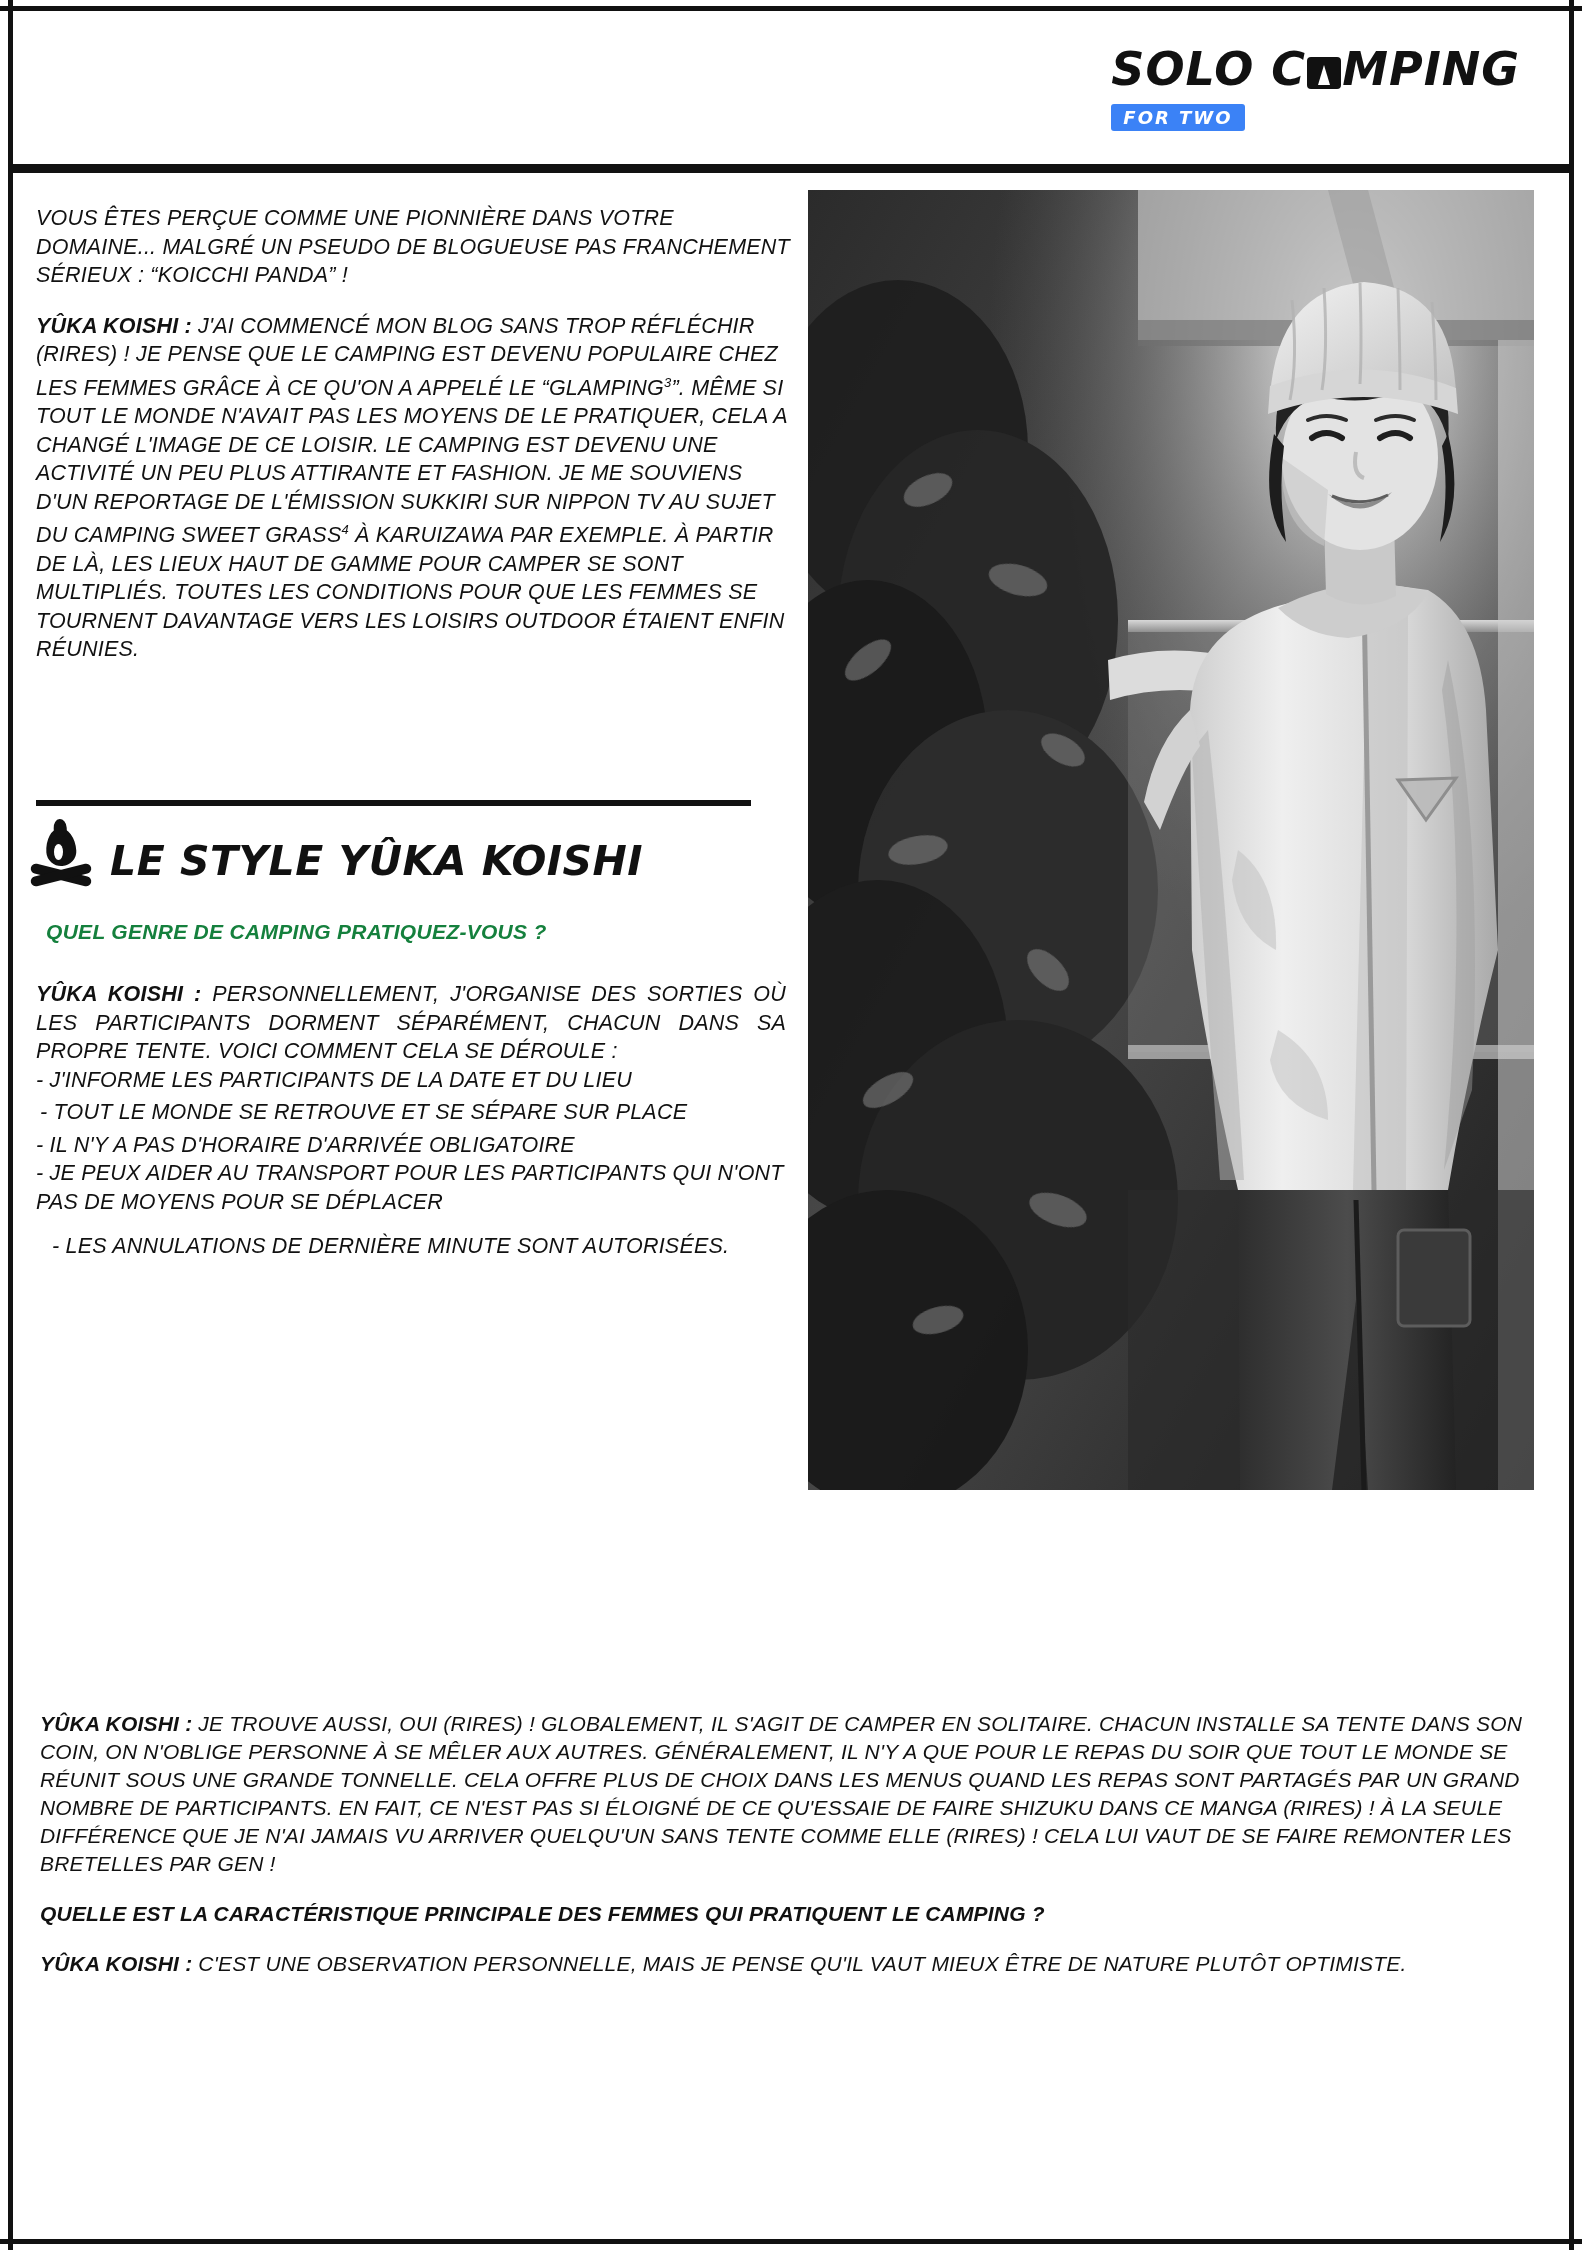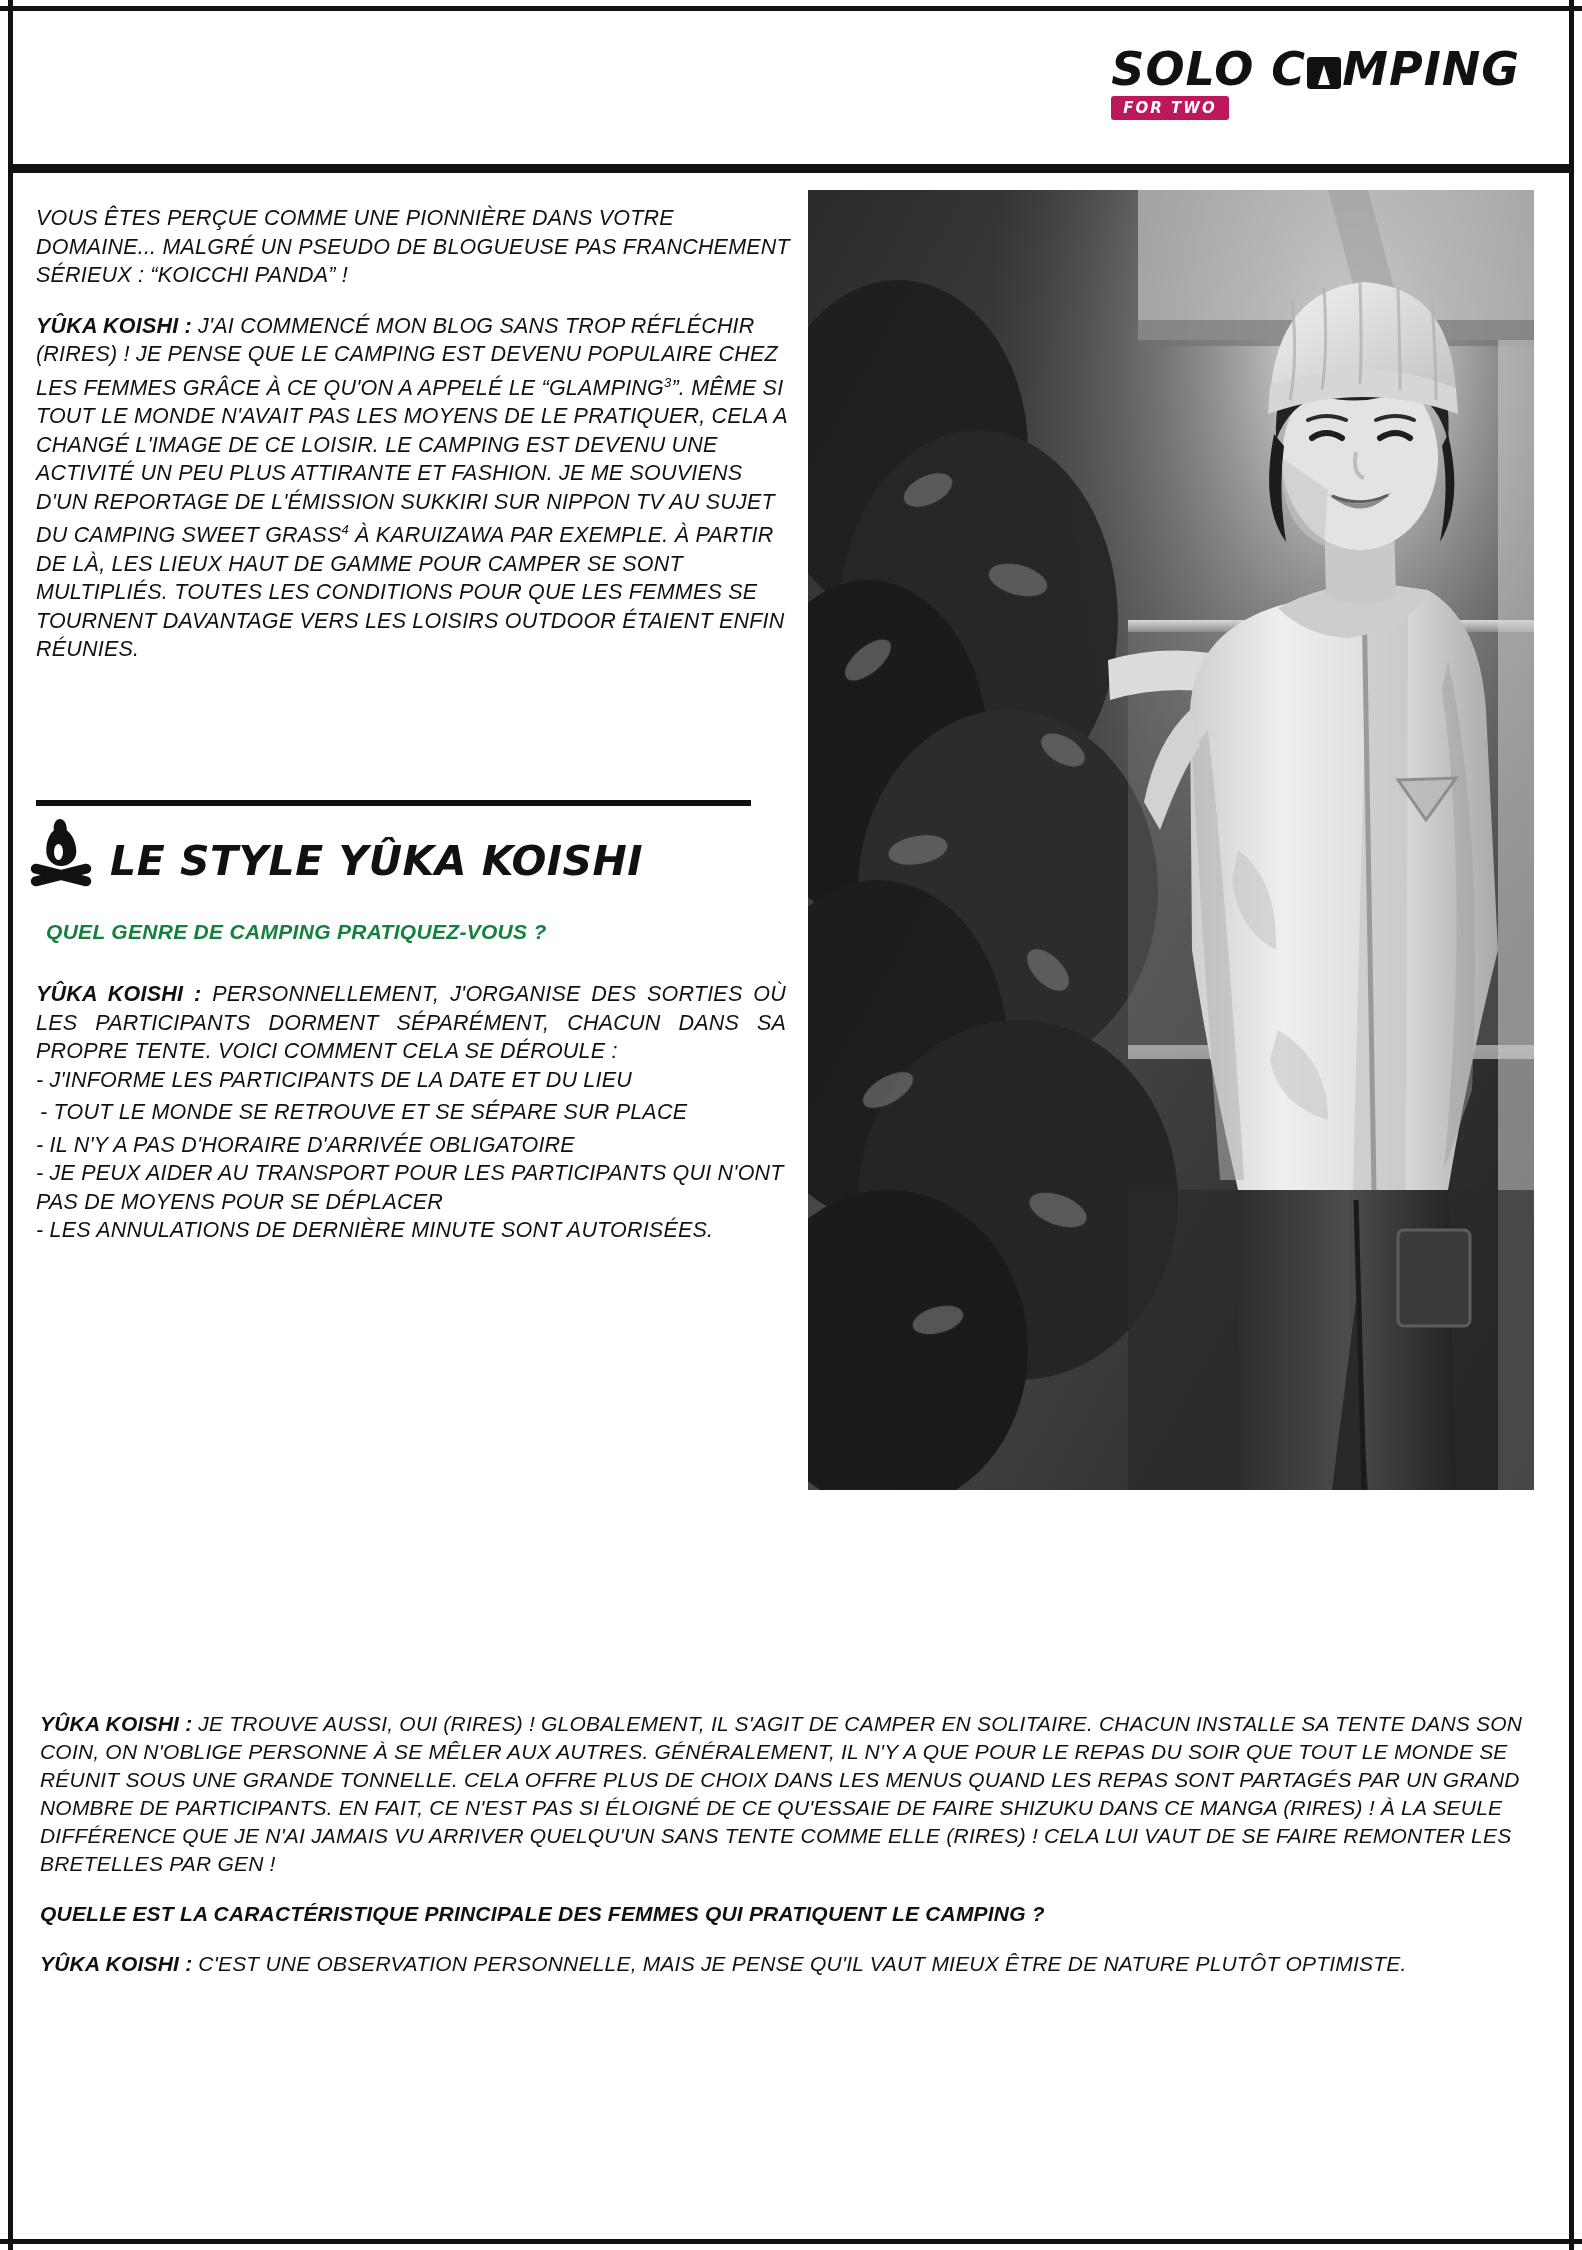--- a/index.html
+++ b/index.html
@@ -98,13 +98,13 @@
   }
   .logo-sub {
     display: inline-block;
-    margin-top: 4px;
-    background: #be185d;
+    margin-top: 12px;
+    background: #3b82f6;
     color: #ffffff;
     font-family: "DejaVu Sans", sans-serif;
     font-weight: bold;
     font-style: italic;
-    font-size: 15px;
+    font-size: 18px;
     letter-spacing: 2px;
     padding: 3px 12px 3px 12px;
     border-radius: 3px;

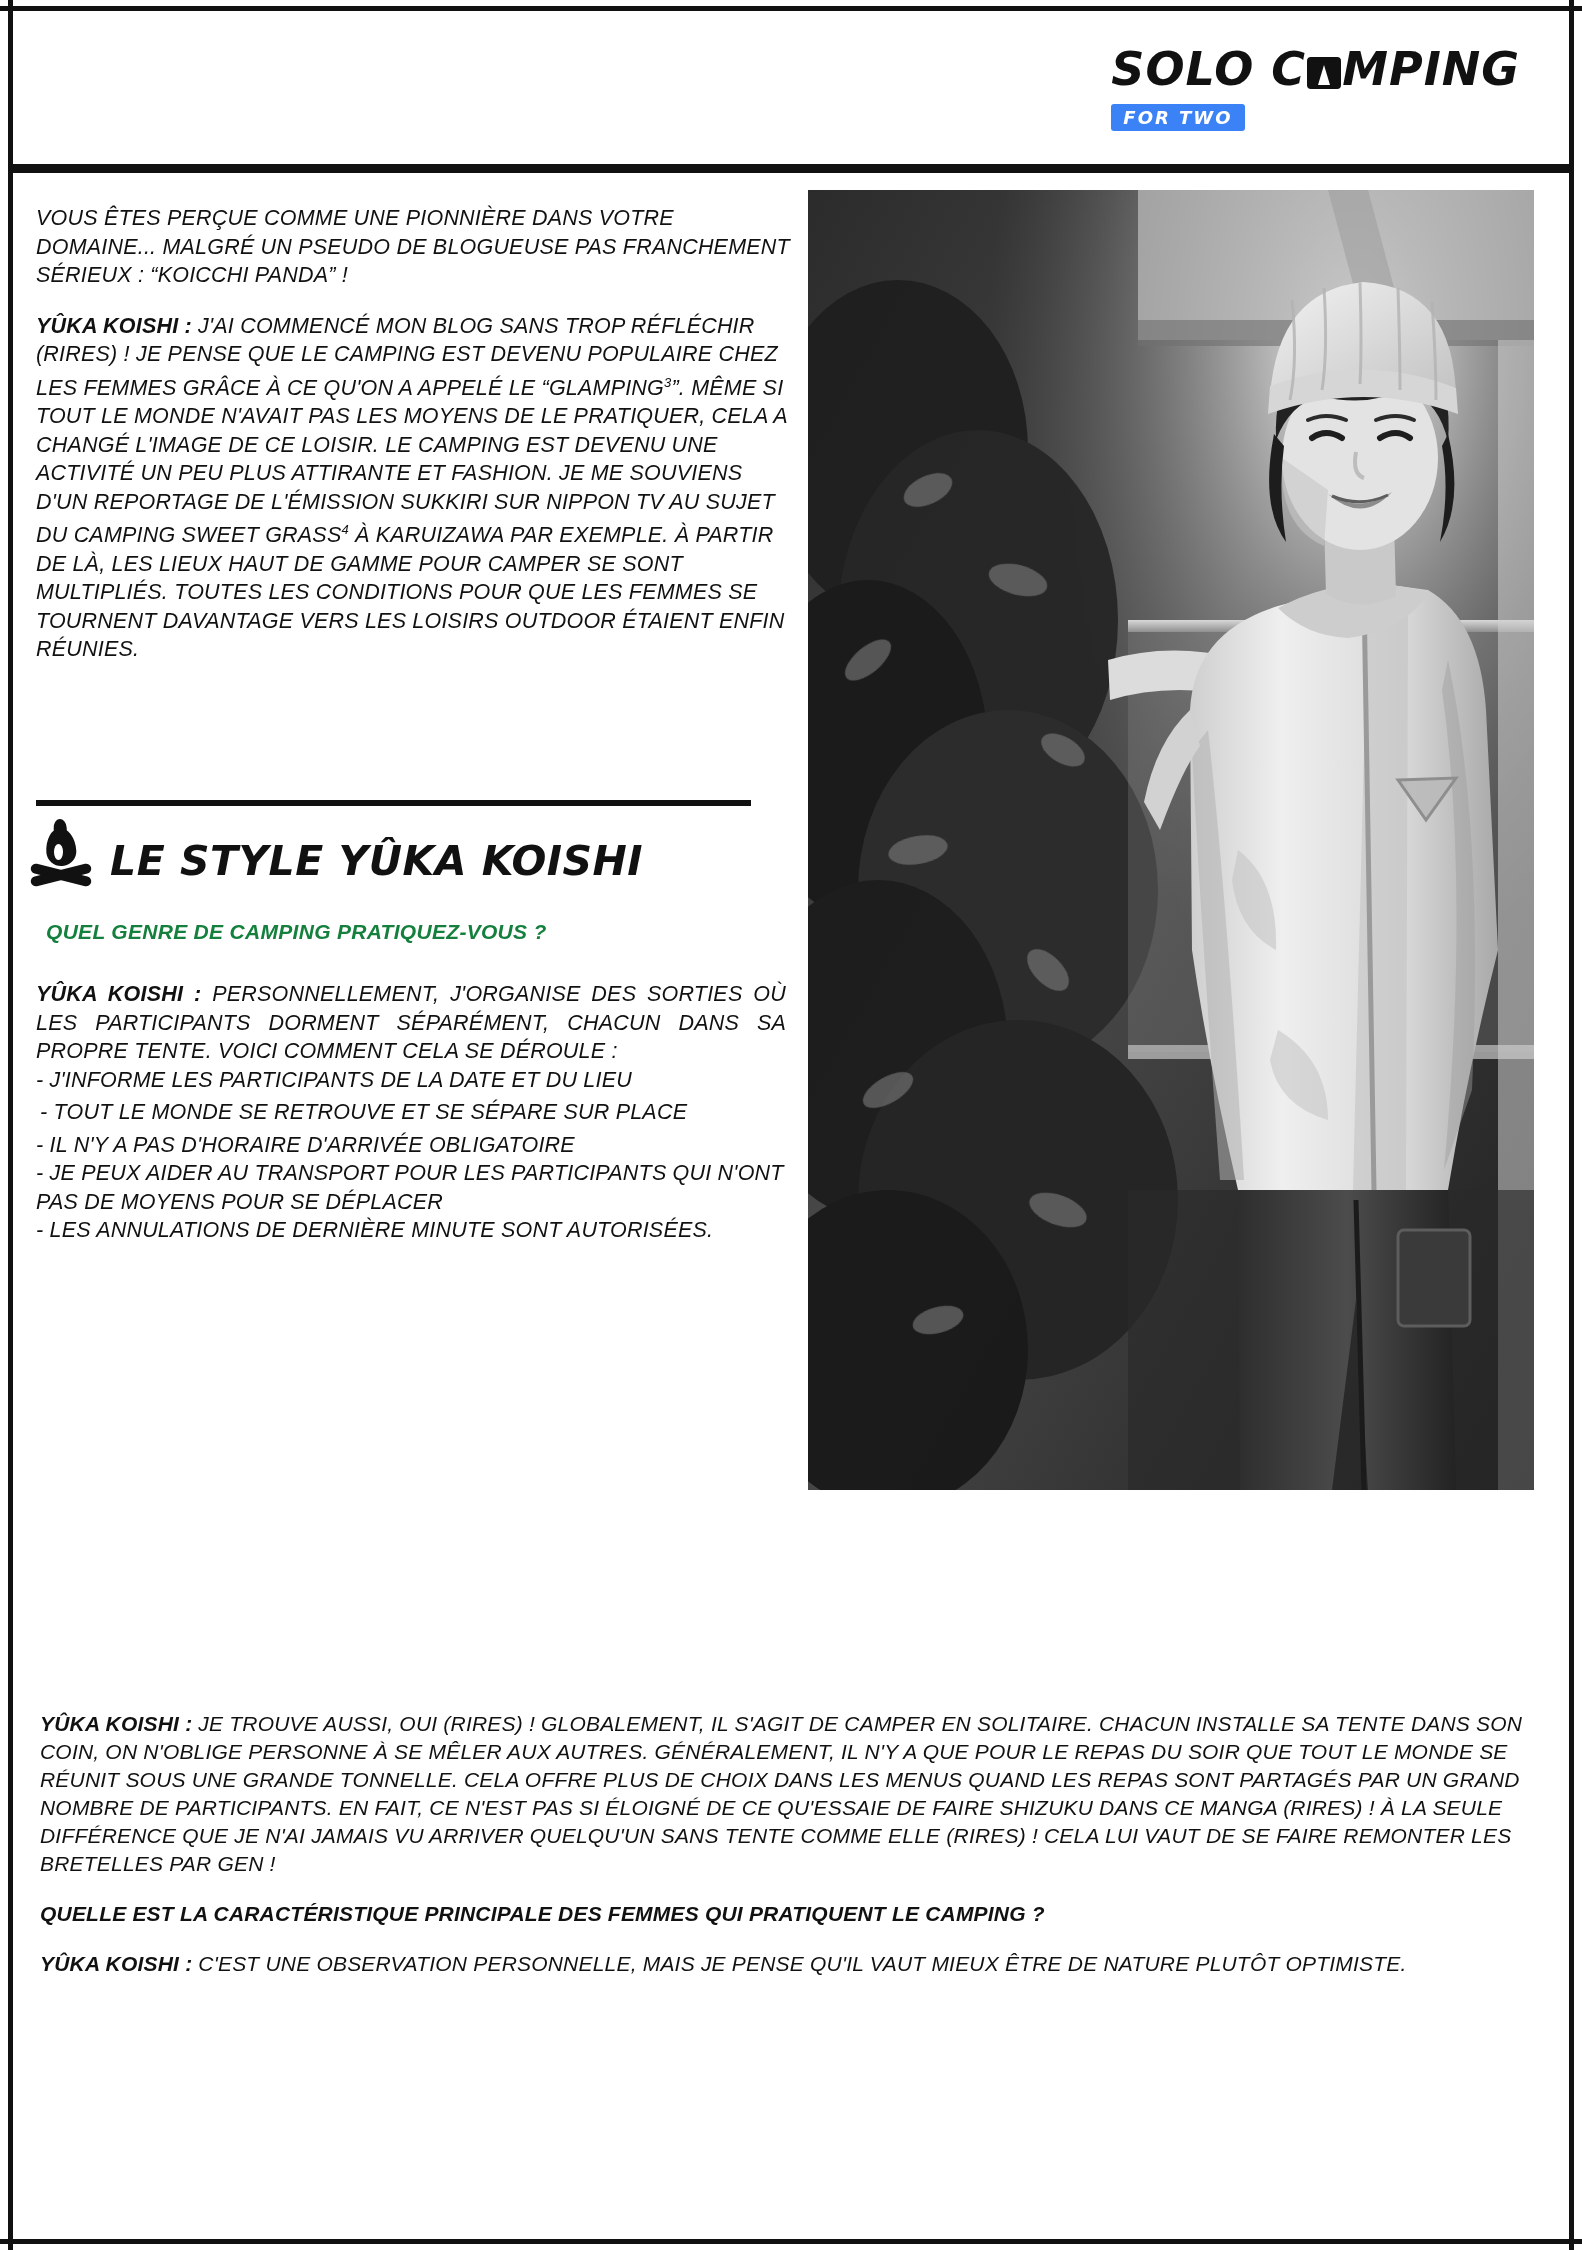--- a/index.html
+++ b/index.html
@@ -447,7 +447,7 @@
       <p class="para justify" style="margin:4px;">- TOUT LE MONDE SE RETROUVE ET SE SÉPARE SUR PLACE</p>
       <p class="para" style="margin:0;">- IL N'Y A PAS D'HORAIRE D'ARRIVÉE OBLIGATOIRE</p>
       <p class="para" style="margin:0;">- JE PEUX AIDER AU TRANSPORT POUR LES PARTICIPANTS QUI N'ONT PAS DE MOYENS POUR SE DÉPLACER</p>
-      <p class="para justify" style="margin:0;">- LES ANNULATIONS DE DERNIÈRE MINUTE SONT AUTORISÉES.</p>
+      <p class="para justify" style="margin:16px;">- LES ANNULATIONS DE DERNIÈRE MINUTE SONT AUTORISÉES.</p>
     </div>
 
     <div class="lower">

